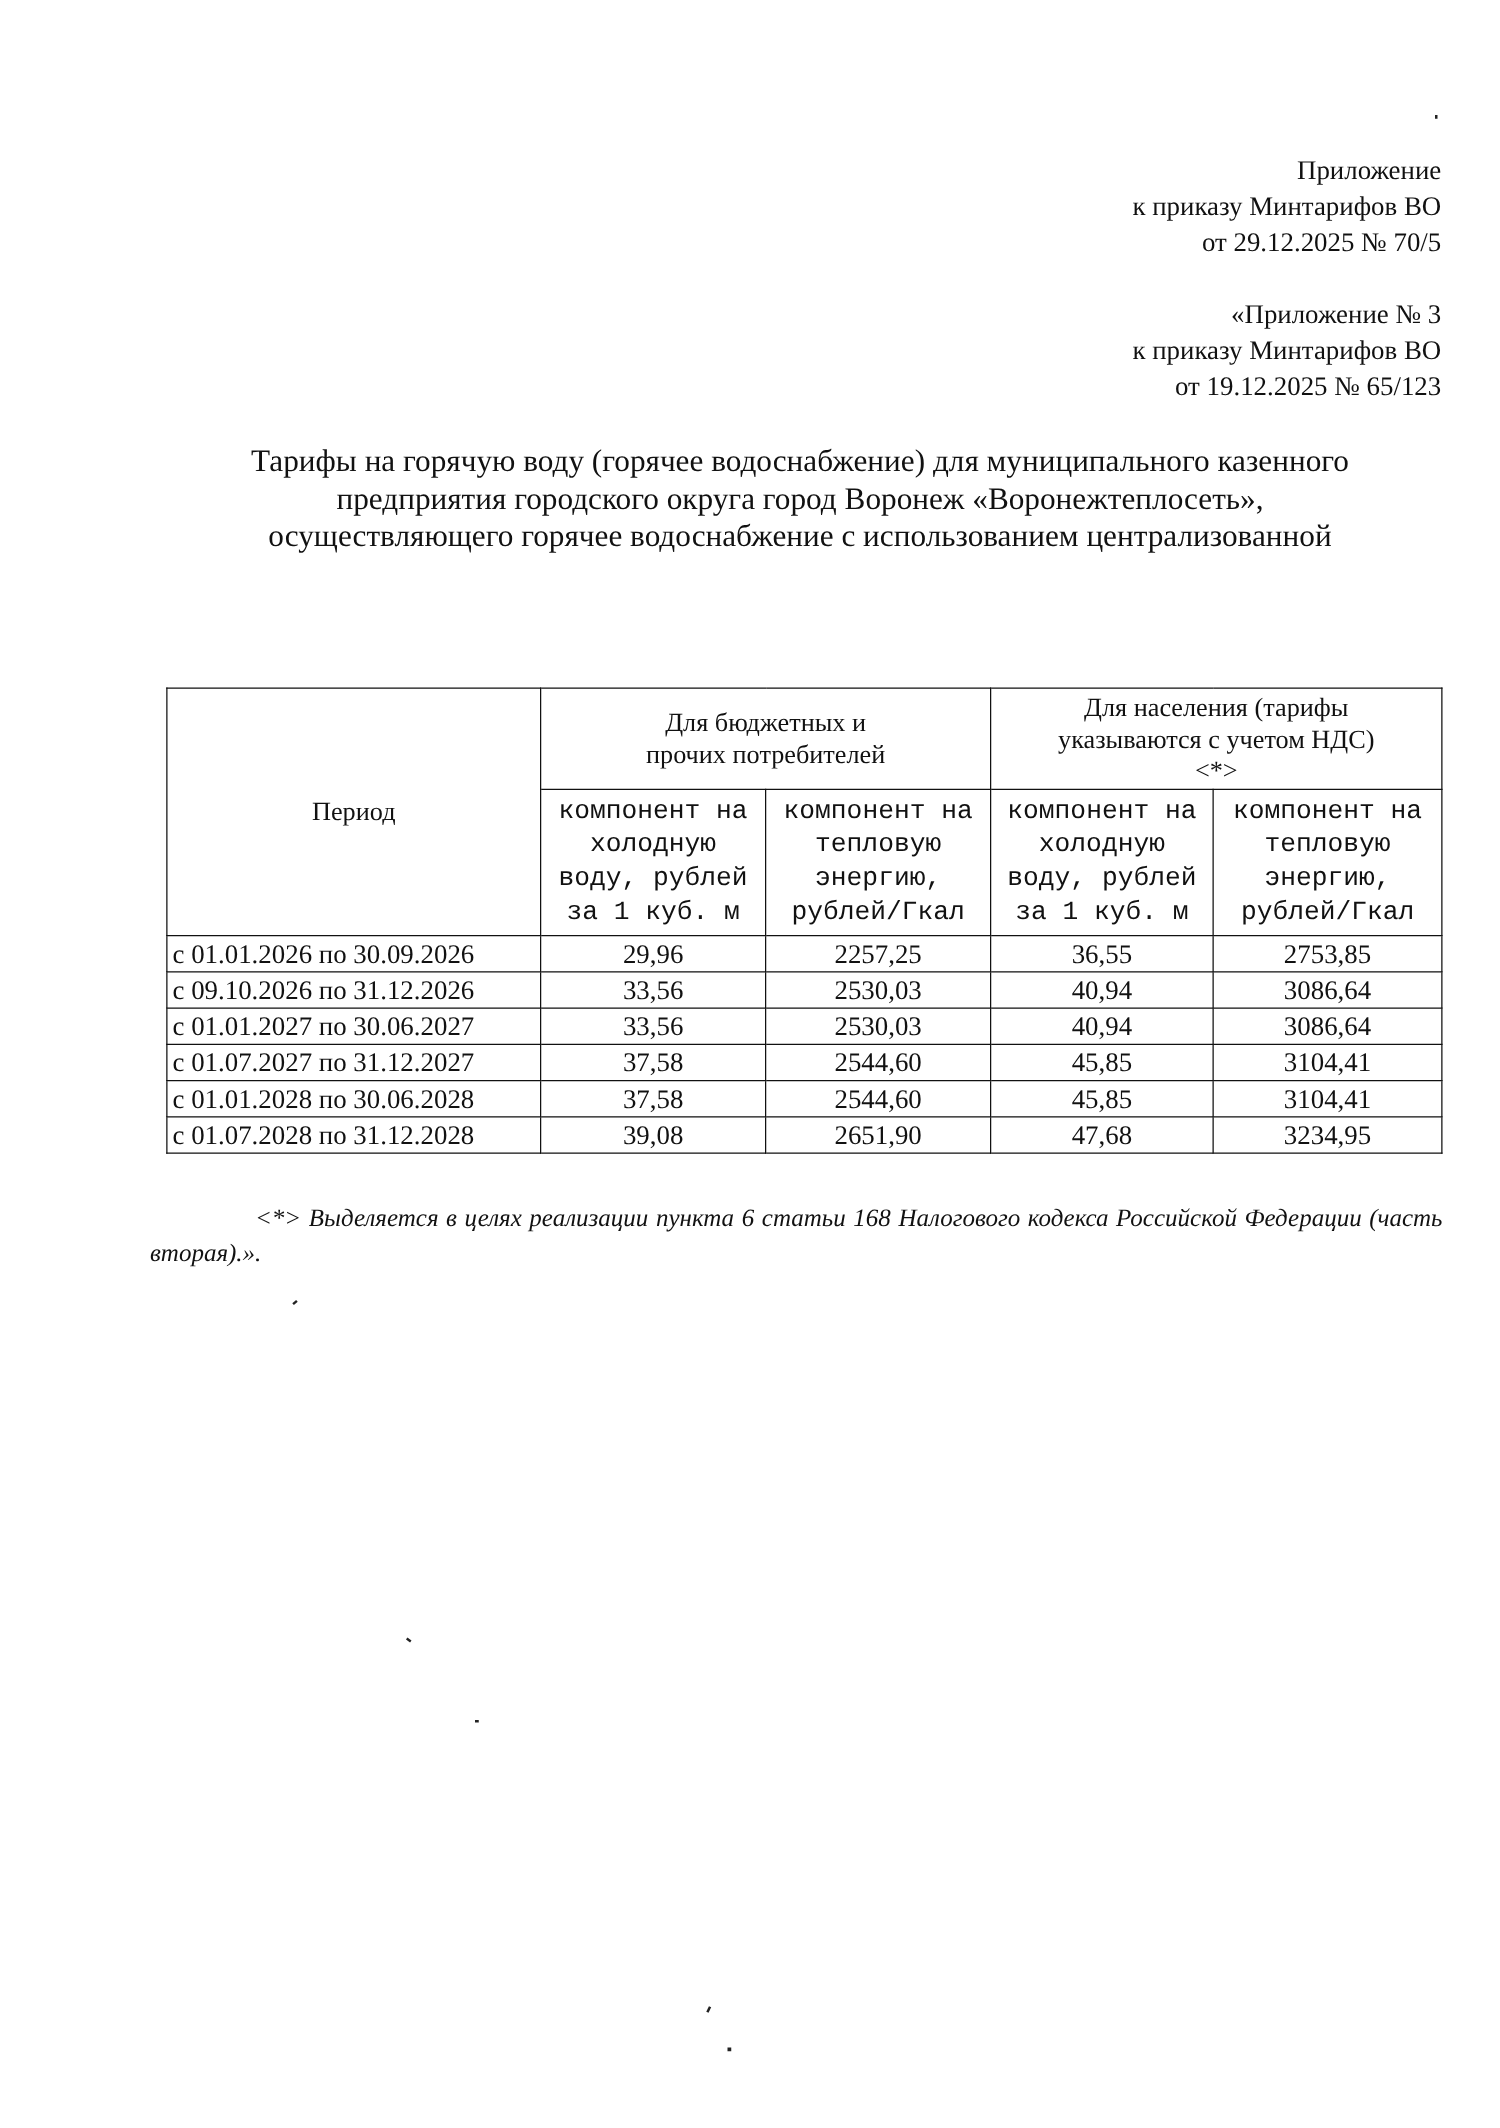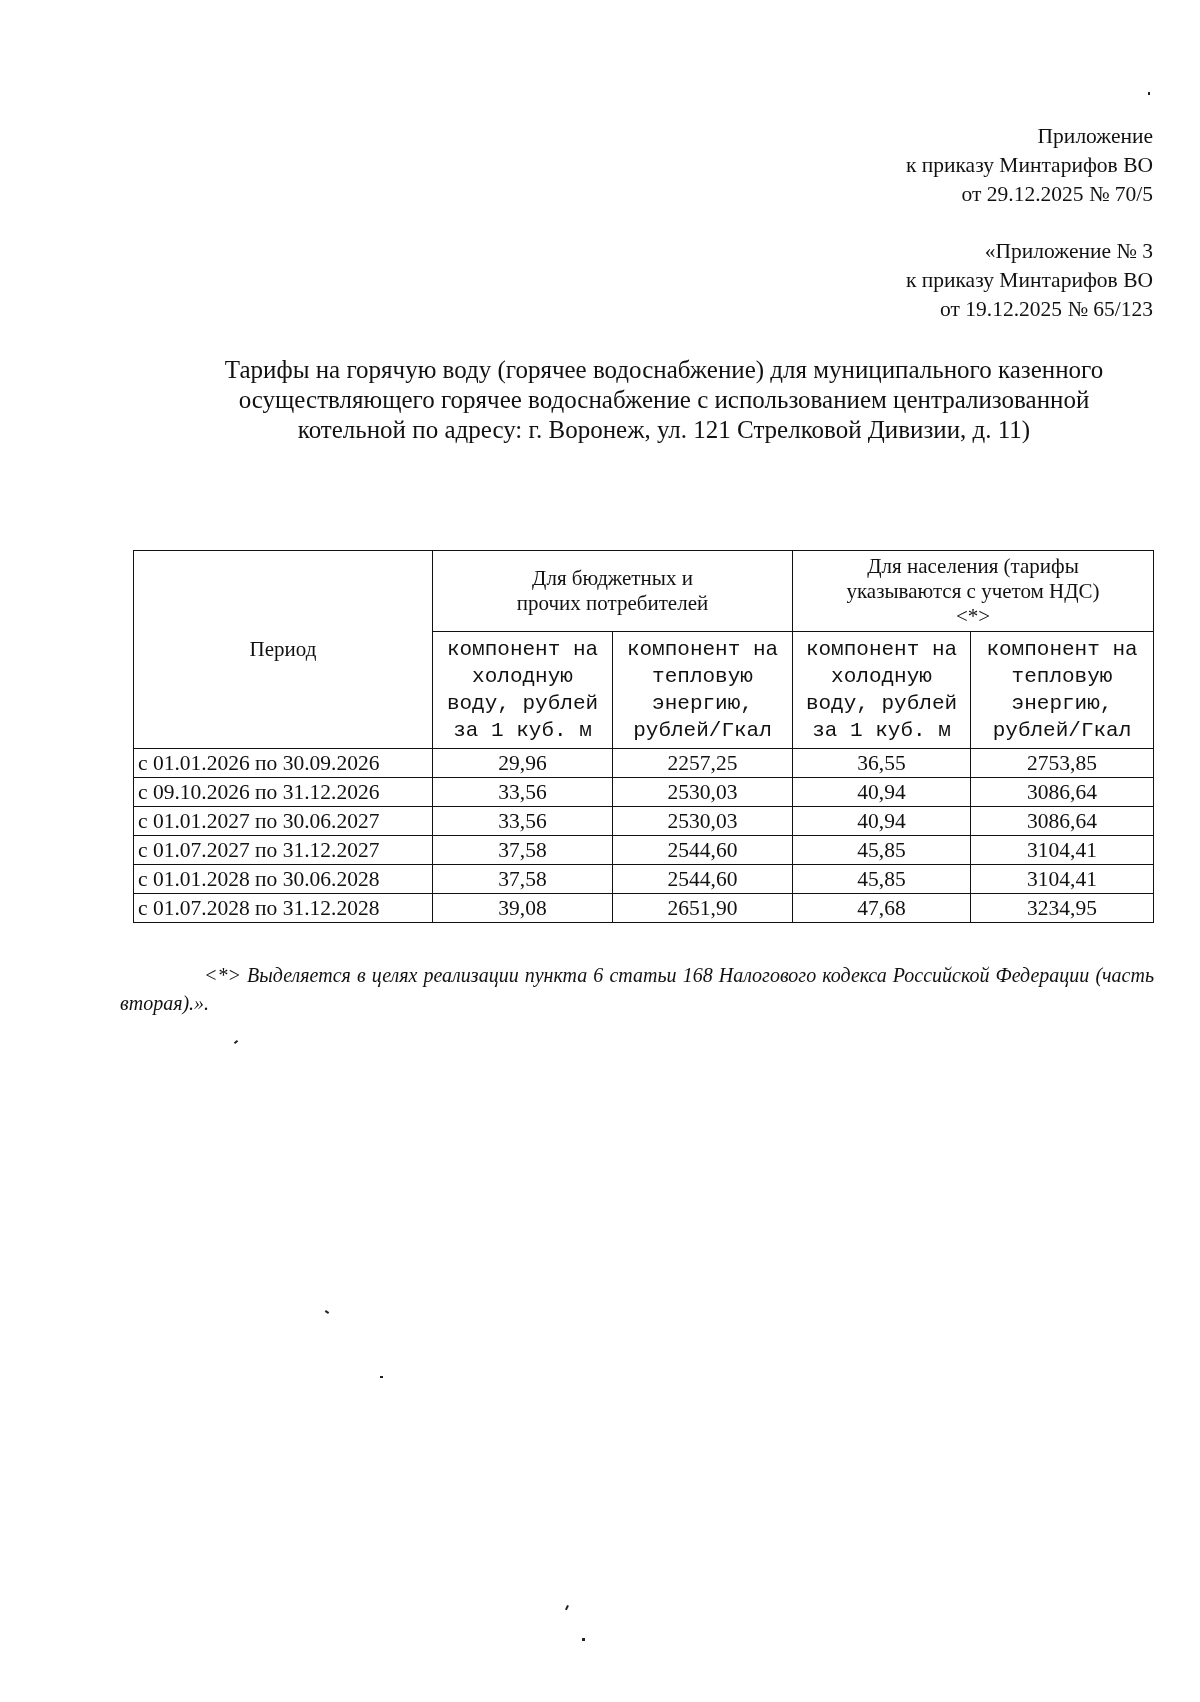--- a/index.html
+++ b/index.html
@@ -14,7 +14,7 @@
   .hb1 { top: 122px; margin-left: 48px; }
   .hb2 { top: 237px; }
   .title {
-    position: absolute; left: 136px; width: 1056px; top: 355px;
+    position: absolute; left: 112px; width: 1056px; top: 355px;
     text-align: center; font-size: 25px; line-height: 30px;
   }
   table.tariffs {

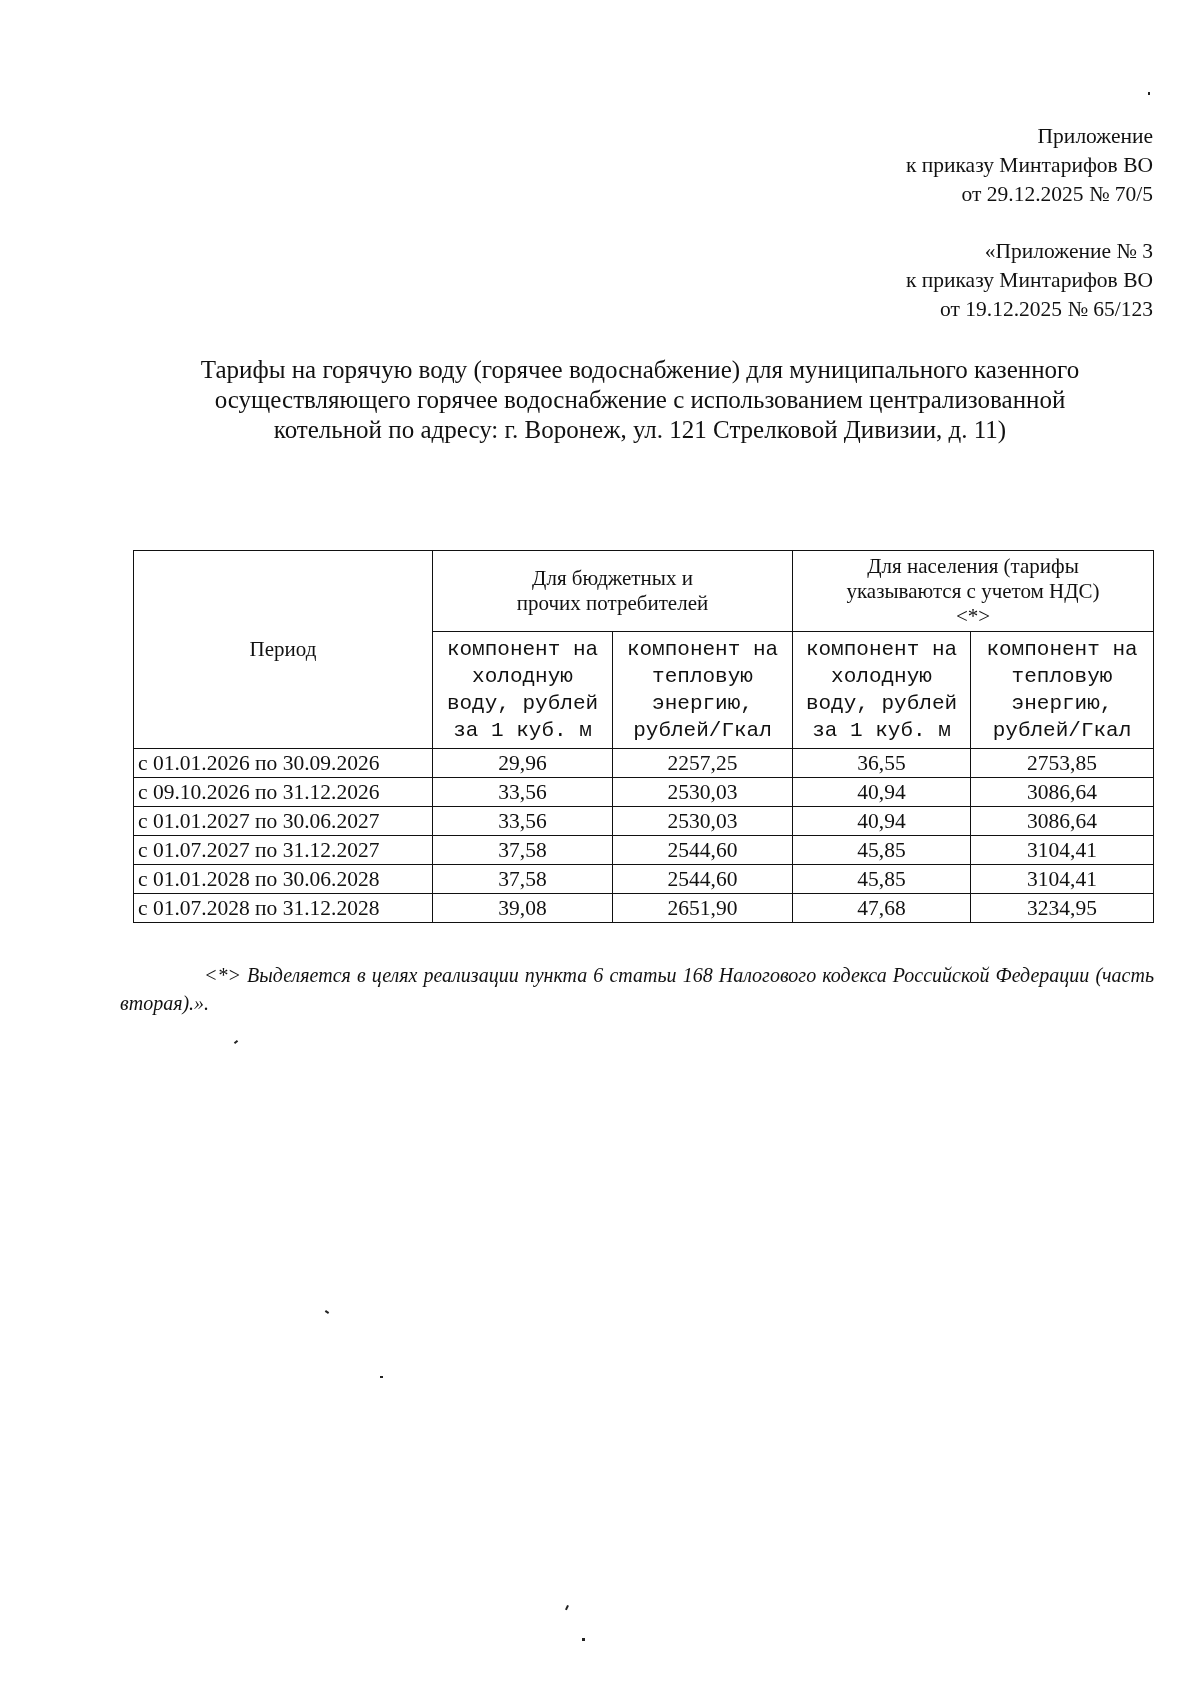--- a/index.html
+++ b/index.html
@@ -55,6 +55,7 @@
 
 <div class="title">
   <div>Тарифы на горячую воду (горячее водоснабжение) для муниципального казенного</div>
+  <div>предприятия городского округа город Воронеж «Воронежтеплосеть»,</div>
   <div>осуществляющего горячее водоснабжение с использованием централизованной</div>
   <div>котельной по адресу: г. Воронеж, ул. 121 Стрелковой Дивизии, д. 11)</div>
 </div>

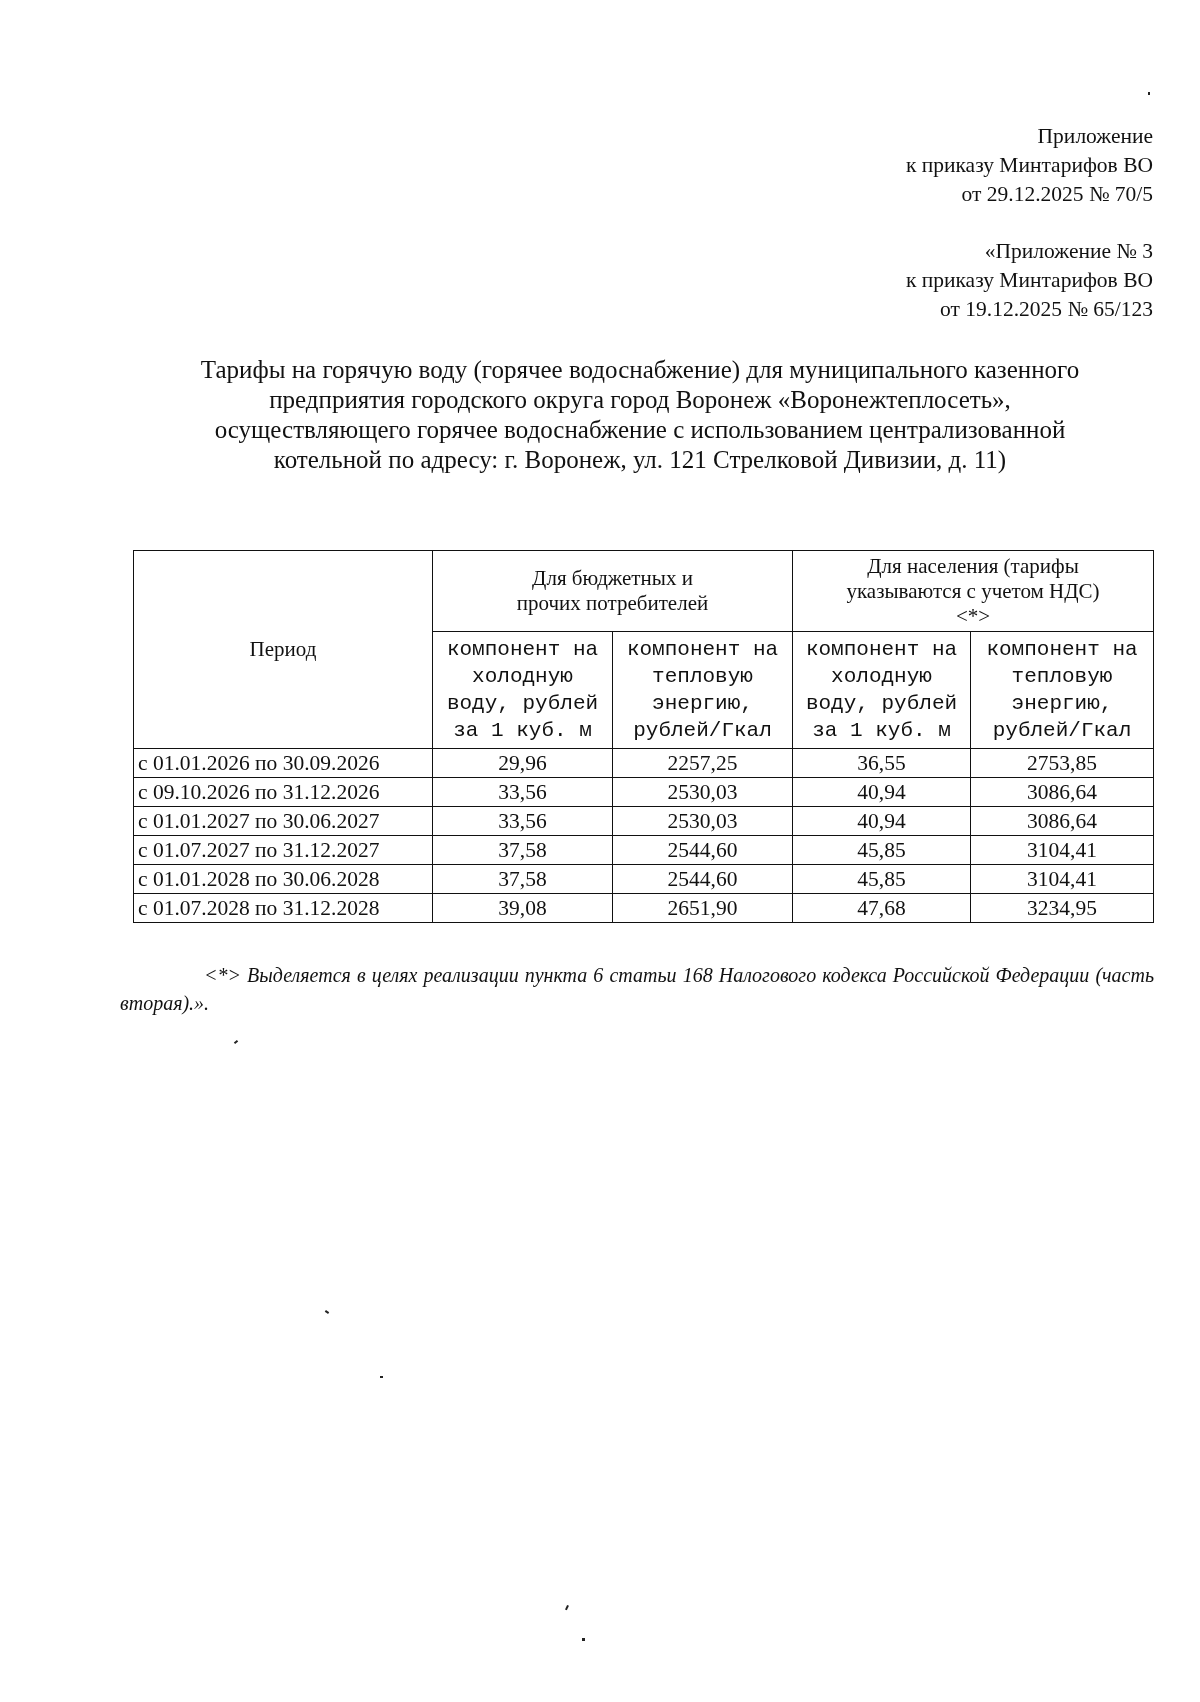--- a/index.html
+++ b/index.html
@@ -57,7 +57,6 @@
   <div>Тарифы на горячую воду (горячее водоснабжение) для муниципального казенного</div>
   <div>предприятия городского округа город Воронеж «Воронежтеплосеть»,</div>
   <div>осуществляющего горячее водоснабжение с использованием централизованной</div>
-  <div>котельной по адресу: г. Воронеж, ул. 121 Стрелковой Дивизии, д. 11)</div>
 </div>
 
 <table class="tariffs">

